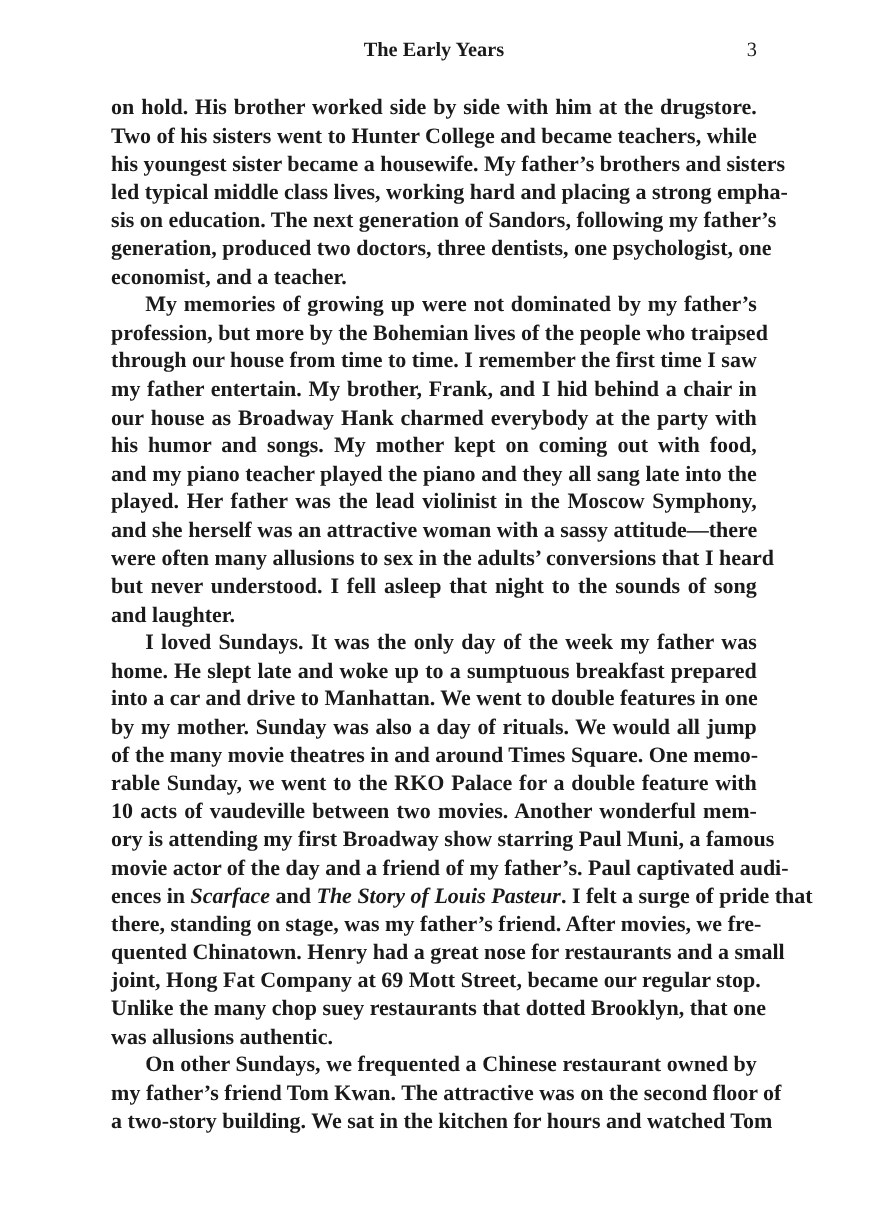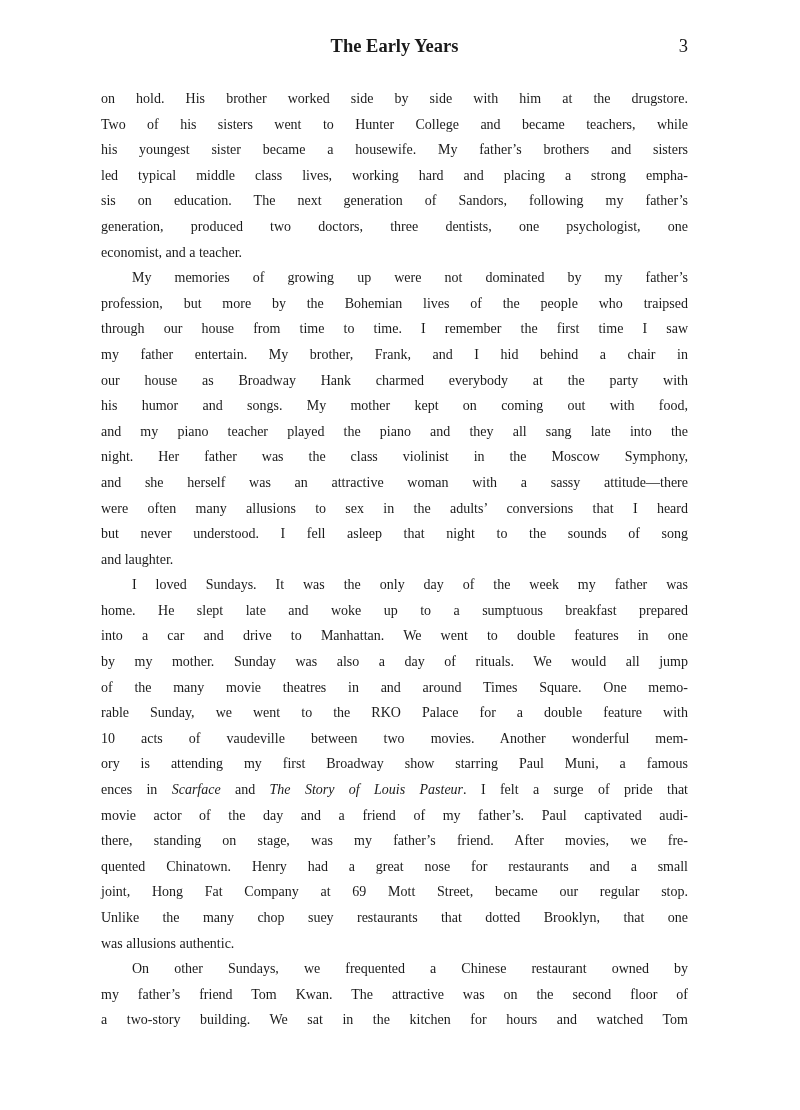--- a/index.html
+++ b/index.html
@@ -42,8 +42,9 @@
       top: 86px;
       left: 101px;
       width: 587px;
-      font-size: 14px;
+      font-size: 20px;
       line-height: 25.6px;
+      font-weight: bold;
     }
     .line {
       display: block;

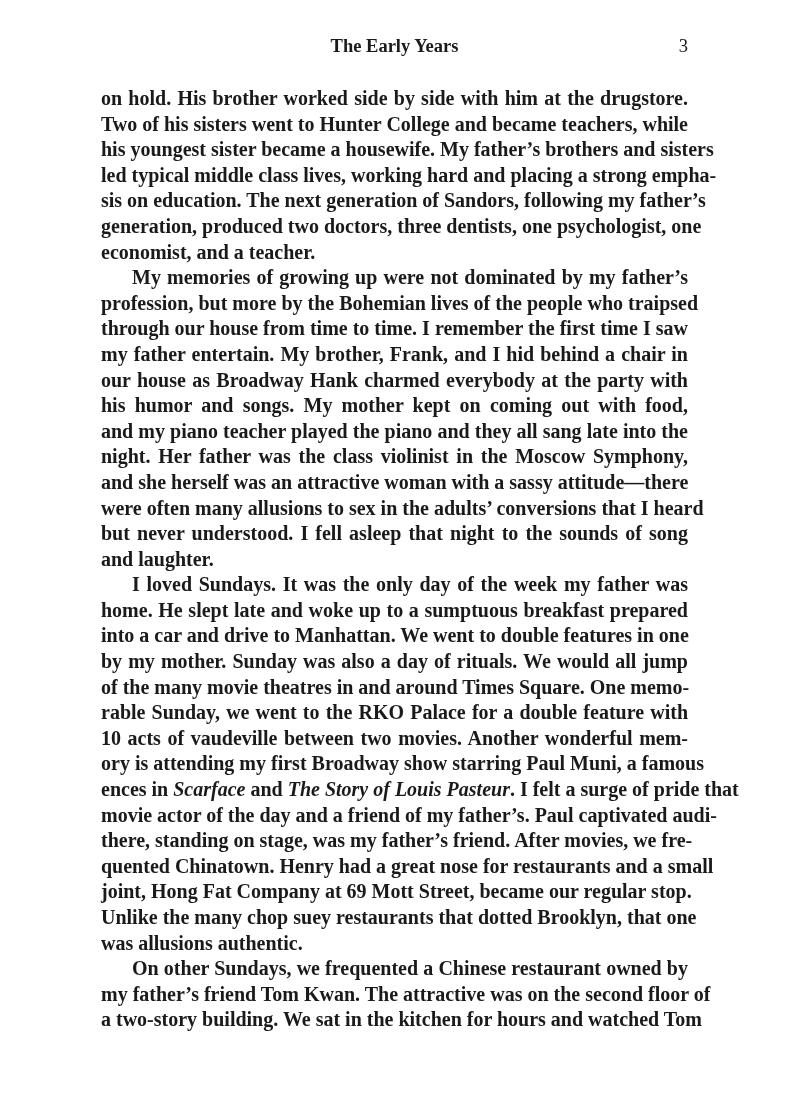--- a/index.html
+++ b/index.html
@@ -88,7 +88,7 @@
       <span class="line">our house as Broadway Hank charmed everybody at the party with</span>
       <span class="line">his humor and songs. My mother kept on coming out with food,</span>
       <span class="line">and my piano teacher played the piano and they all sang late into the</span>
-      <span class="line">night. Her father was the class violinist in the Moscow Symphony,</span>
+      <span class="line">played. Her father was the lead violinist in the Moscow Symphony,</span>
       <span class="line">and she herself was an attractive woman with a sassy attitude—there</span>
       <span class="line">were often many allusions to sex in the adults’ conversions that I heard</span>
       <span class="line">but never understood. I fell asleep that night to the sounds of song</span>

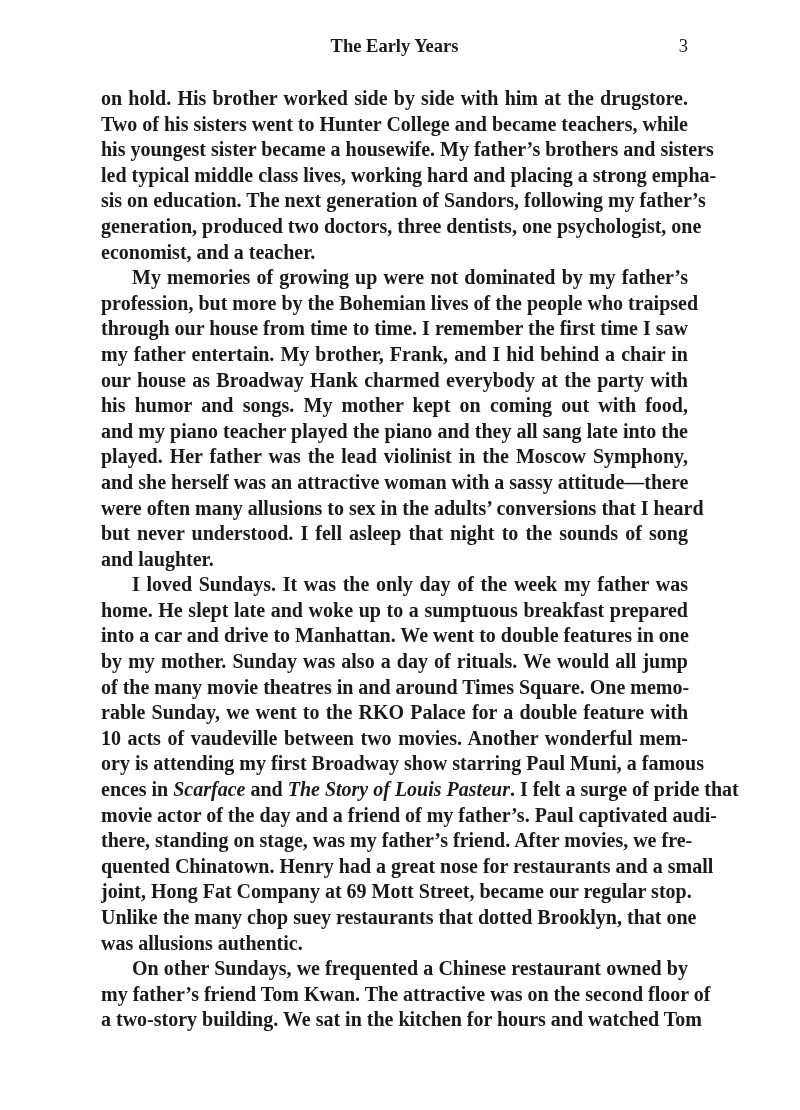--- a/index.html
+++ b/index.html
@@ -103,8 +103,8 @@
       <span class="line">rable Sunday, we went to the RKO Palace for a double feature with</span>
       <span class="line">10 acts of vaudeville between two movies. Another wonderful mem-</span>
       <span class="line">ory is attending my first Broadway show starring Paul Muni, a famous</span>
+      <span class="line">movie actor of the day and a friend of my father’s. Paul captivated audi-</span>
       <span class="line"><span>ences in </span><em>Scarface</em><span> and </span><em>The Story of Louis Pasteur</em><span>. I felt a surge of pride that</span></span>
-      <span class="line">movie actor of the day and a friend of my father’s. Paul captivated audi-</span>
       <span class="line">there, standing on stage, was my father’s friend. After movies, we fre-</span>
       <span class="line">quented Chinatown. Henry had a great nose for restaurants and a small</span>
       <span class="line">joint, Hong Fat Company at 69 Mott Street, became our regular stop.</span>

